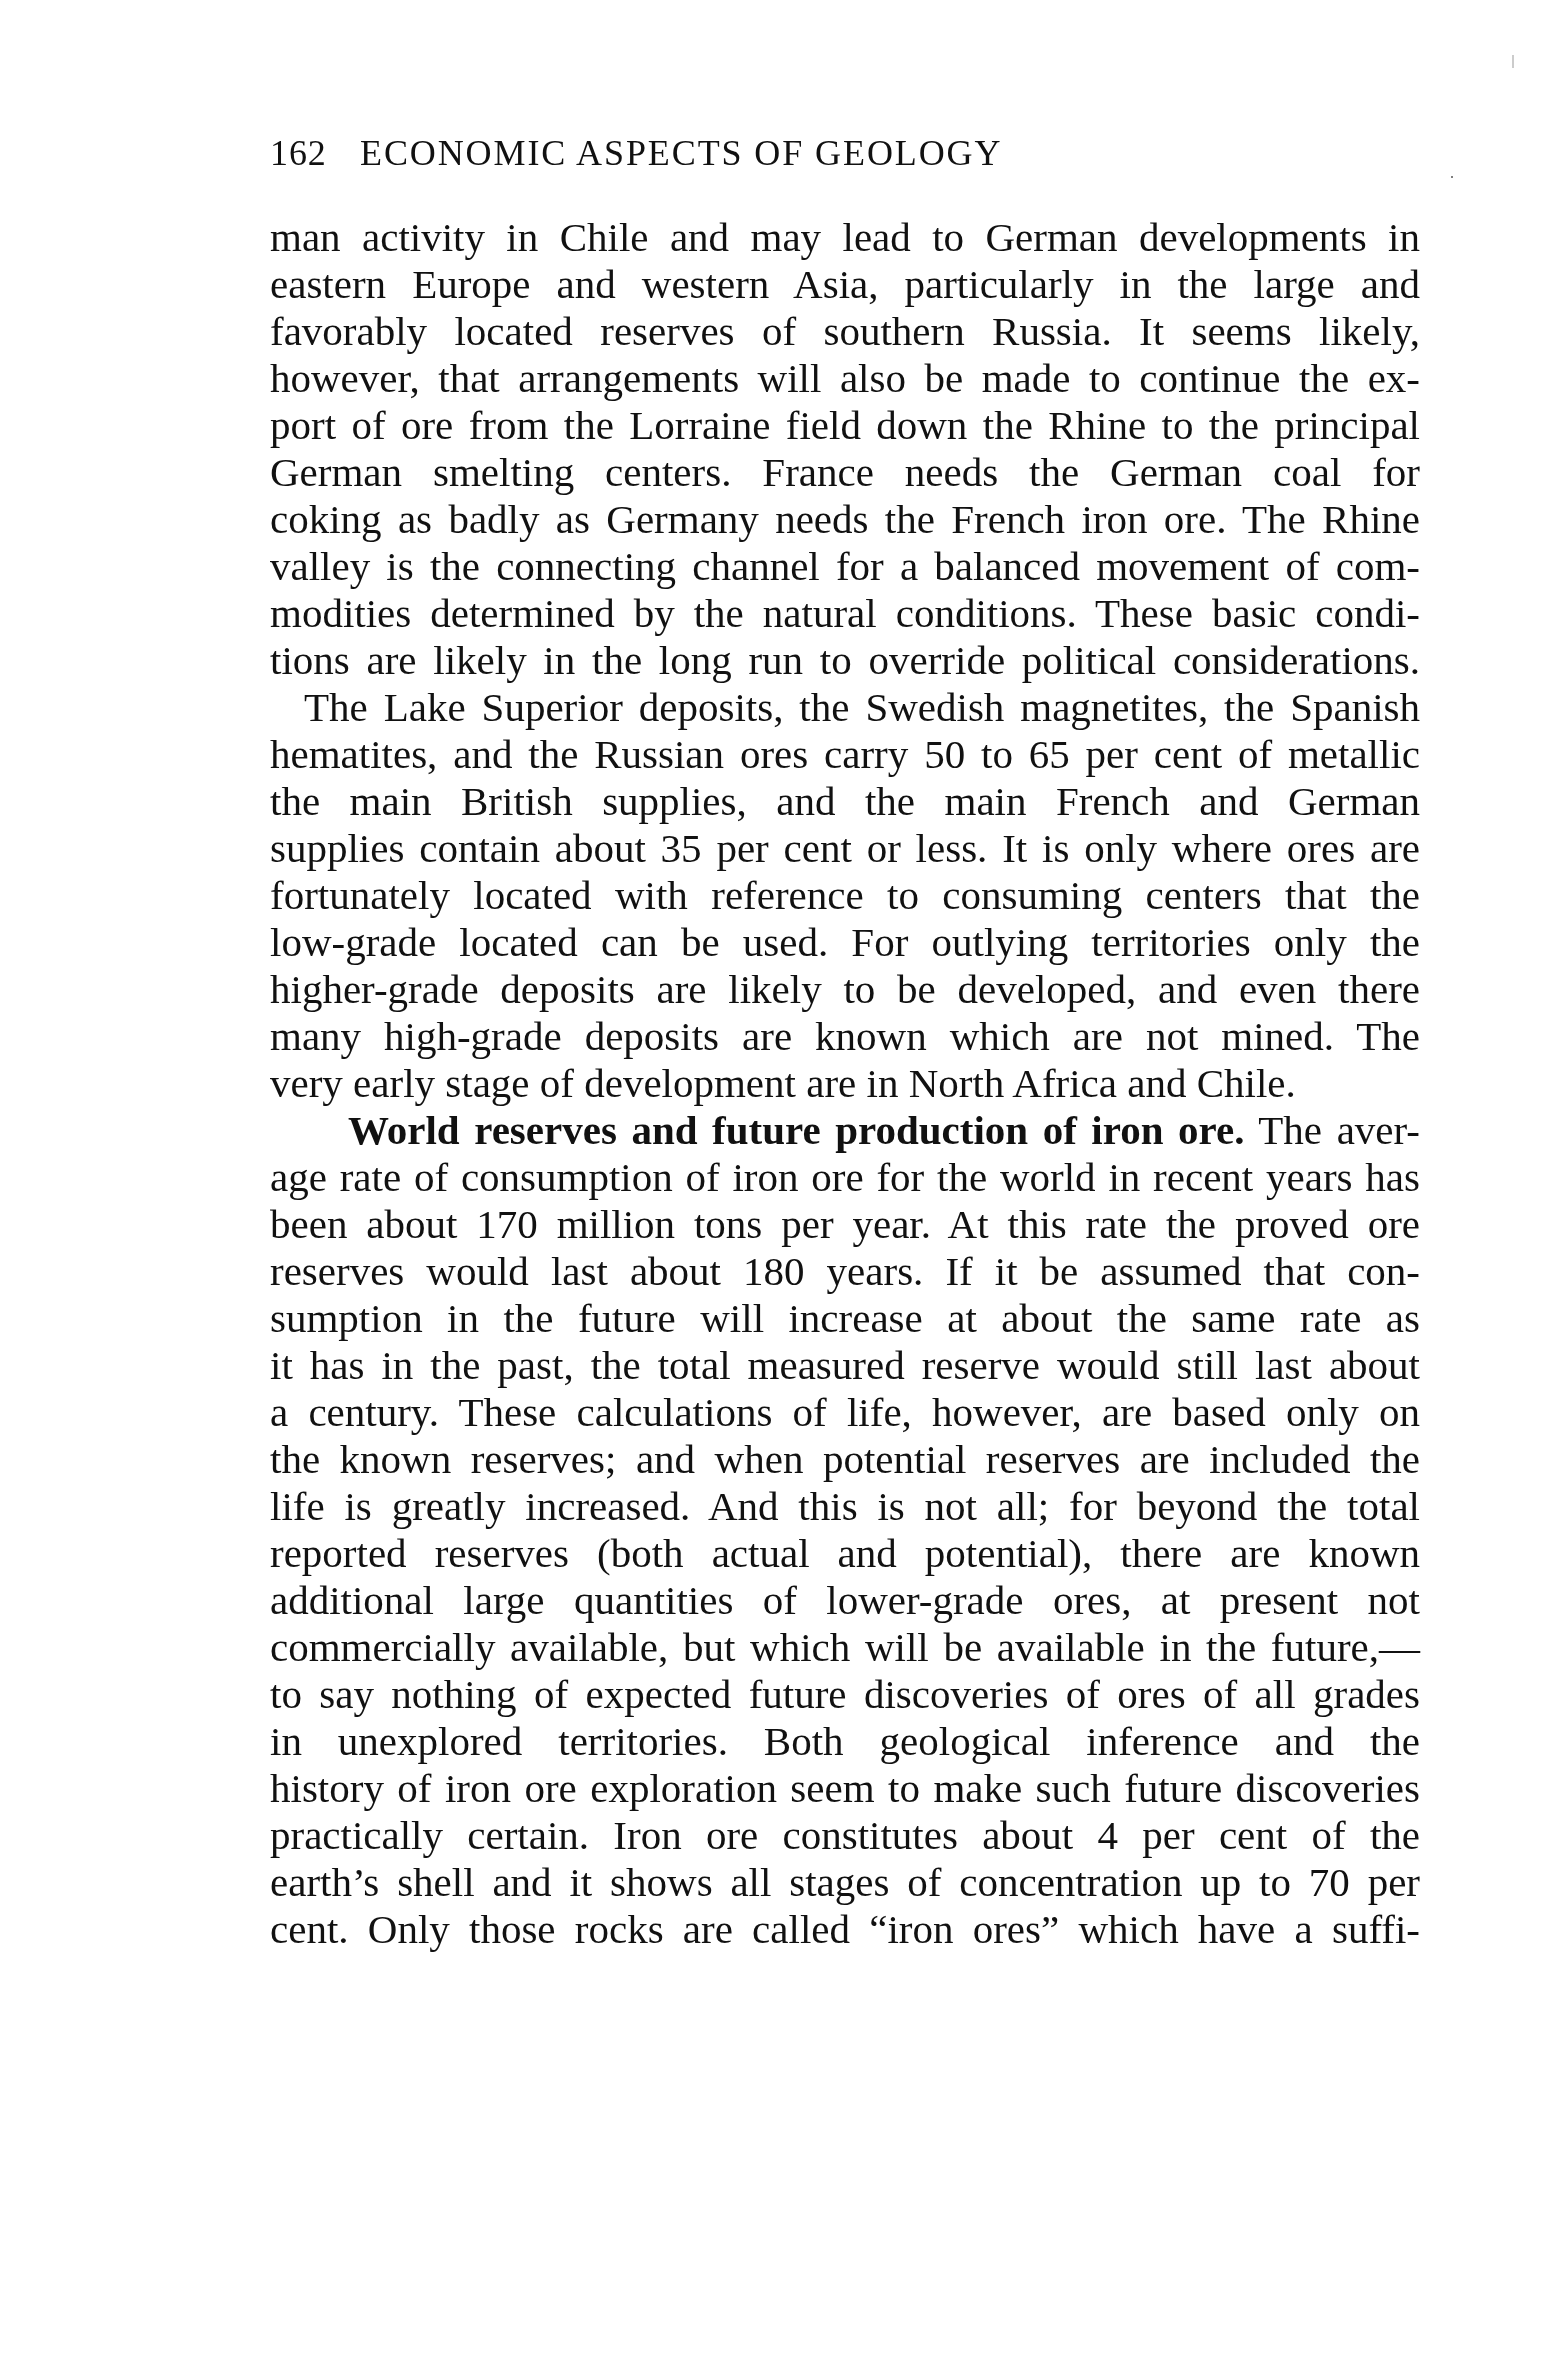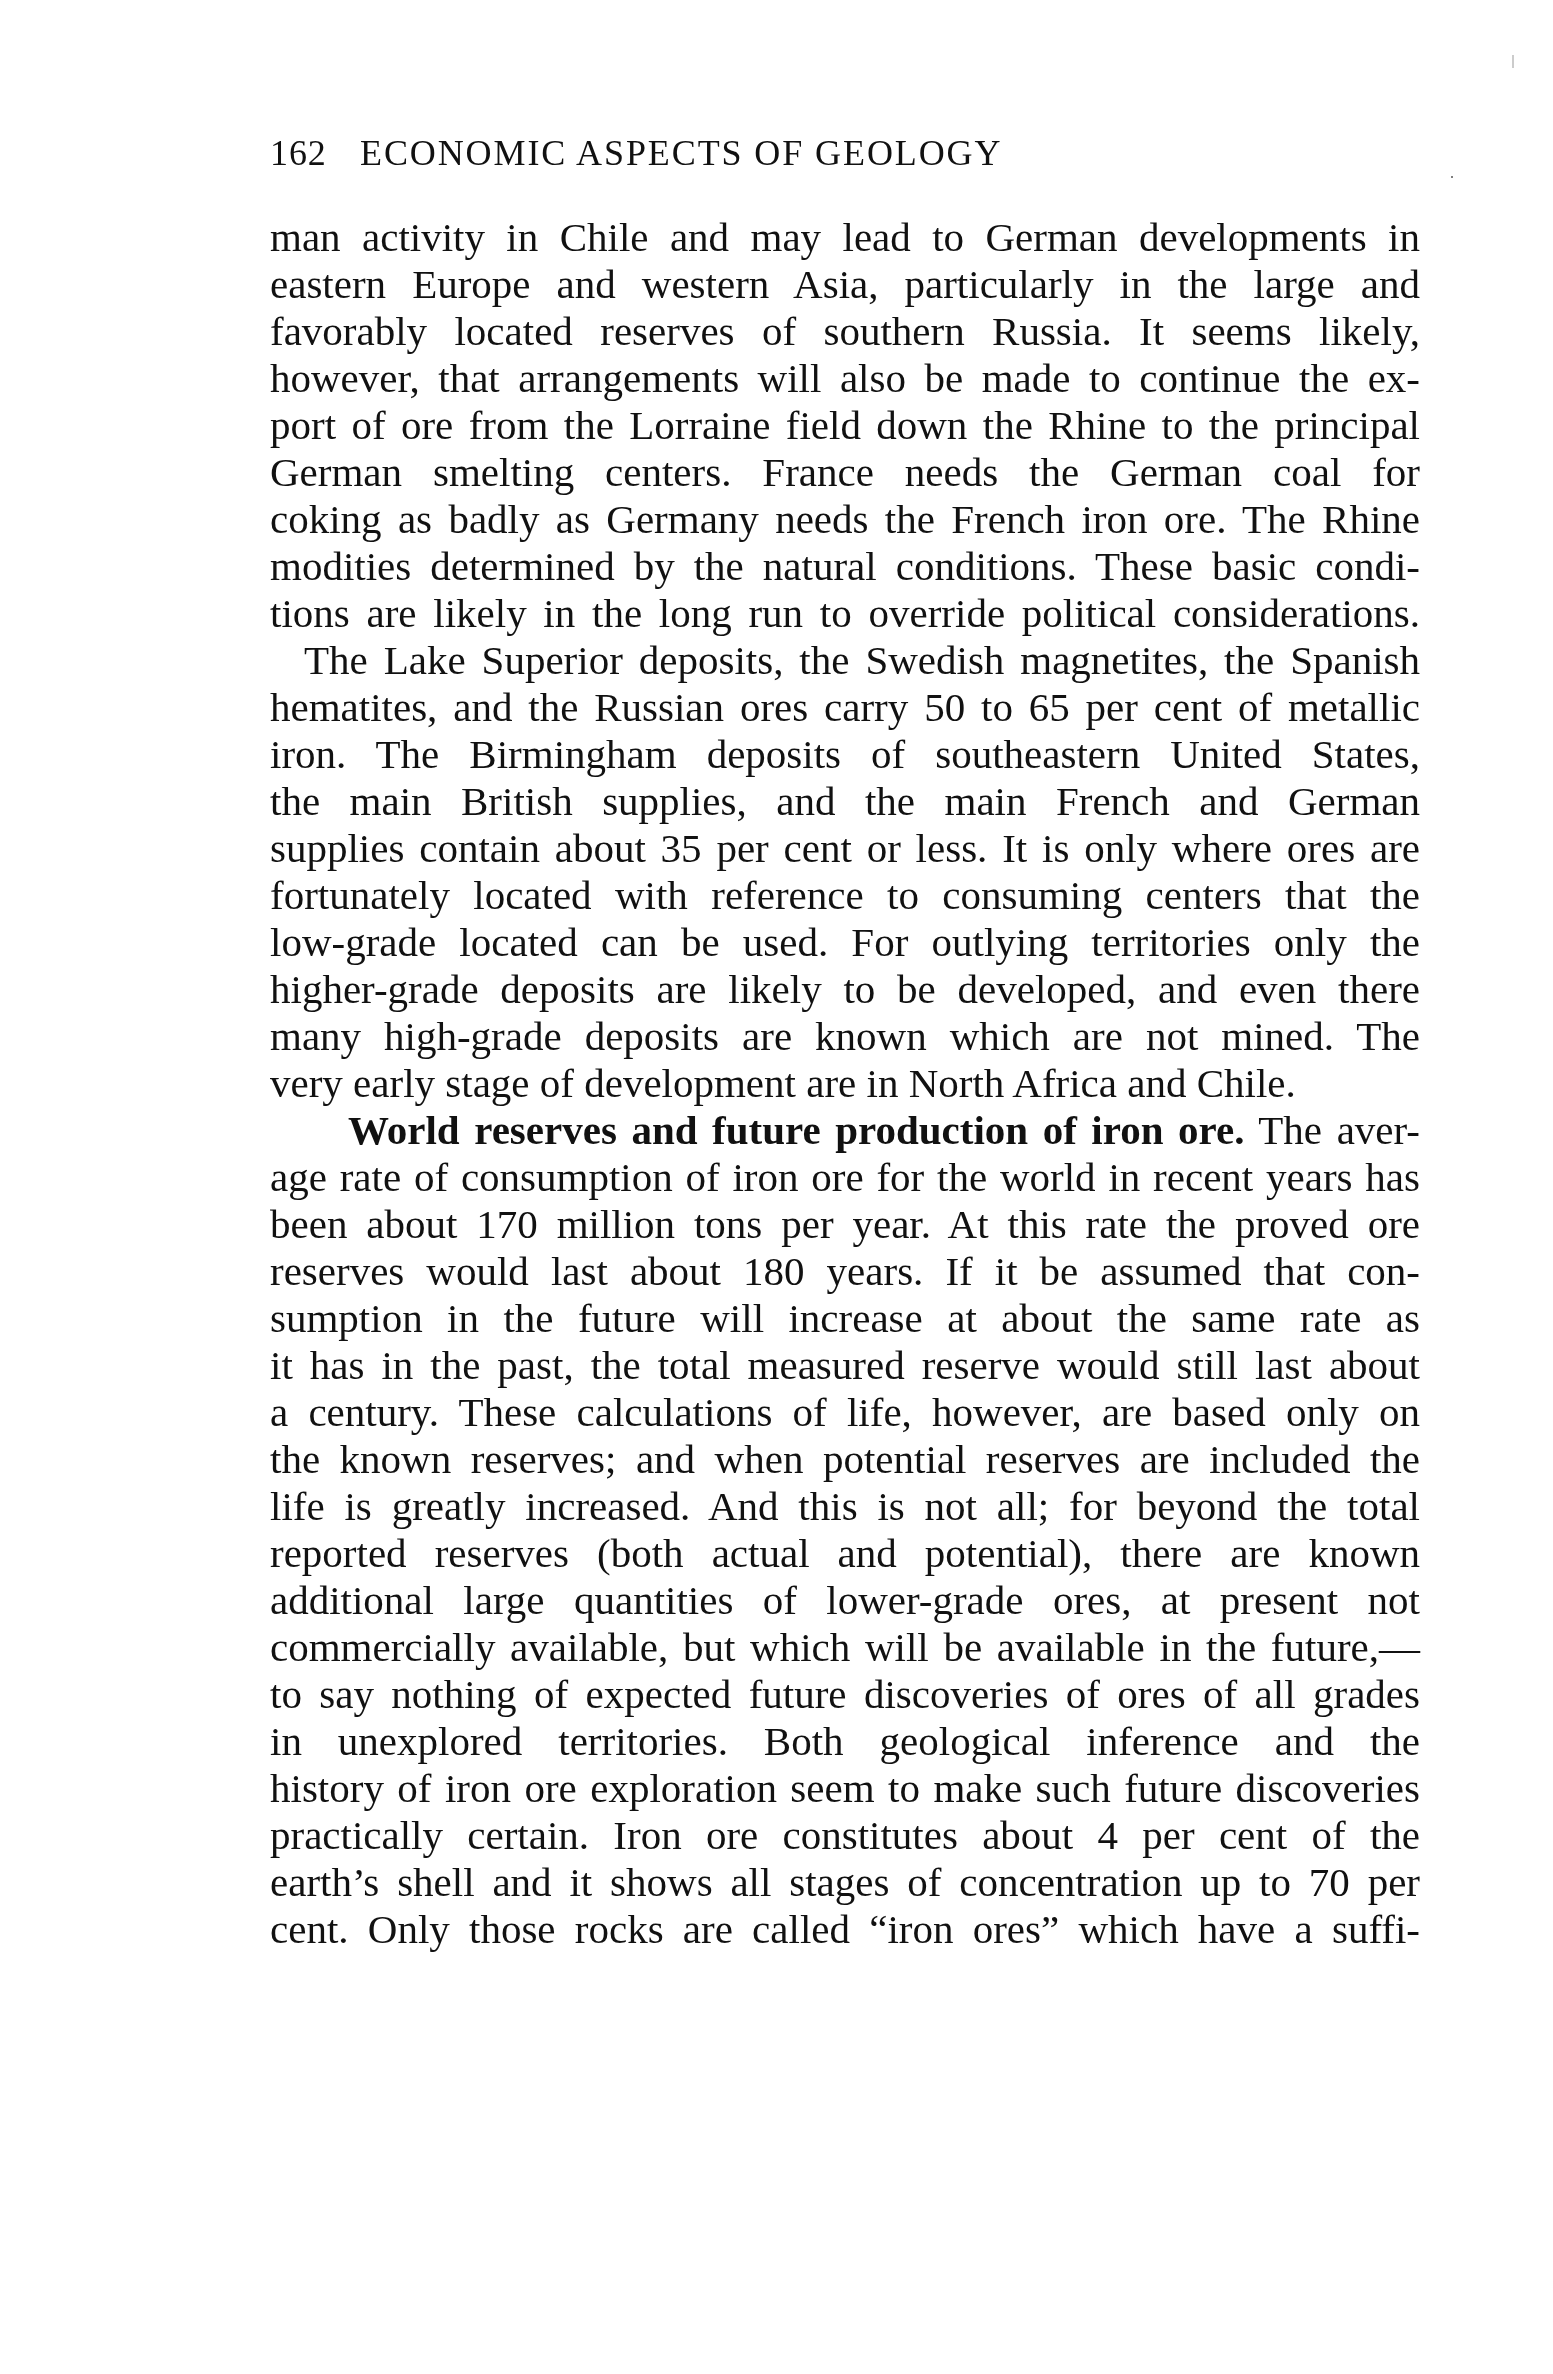--- a/index.html
+++ b/index.html
@@ -86,6 +86,7 @@
       <span class="line">port of ore from the Lorraine field down the Rhine to the principal</span>
       <span class="line">German smelting centers. France needs the German coal for</span>
       <span class="line">coking as badly as Germany needs the French iron ore. The Rhine</span>
+      <span class="line">valley is the connecting channel for a balanced movement of com-</span>
       <span class="line">modities determined by the natural conditions. These basic condi-</span>
       <span class="line">tions are likely in the long run to override political considerations.</span>
     </div>

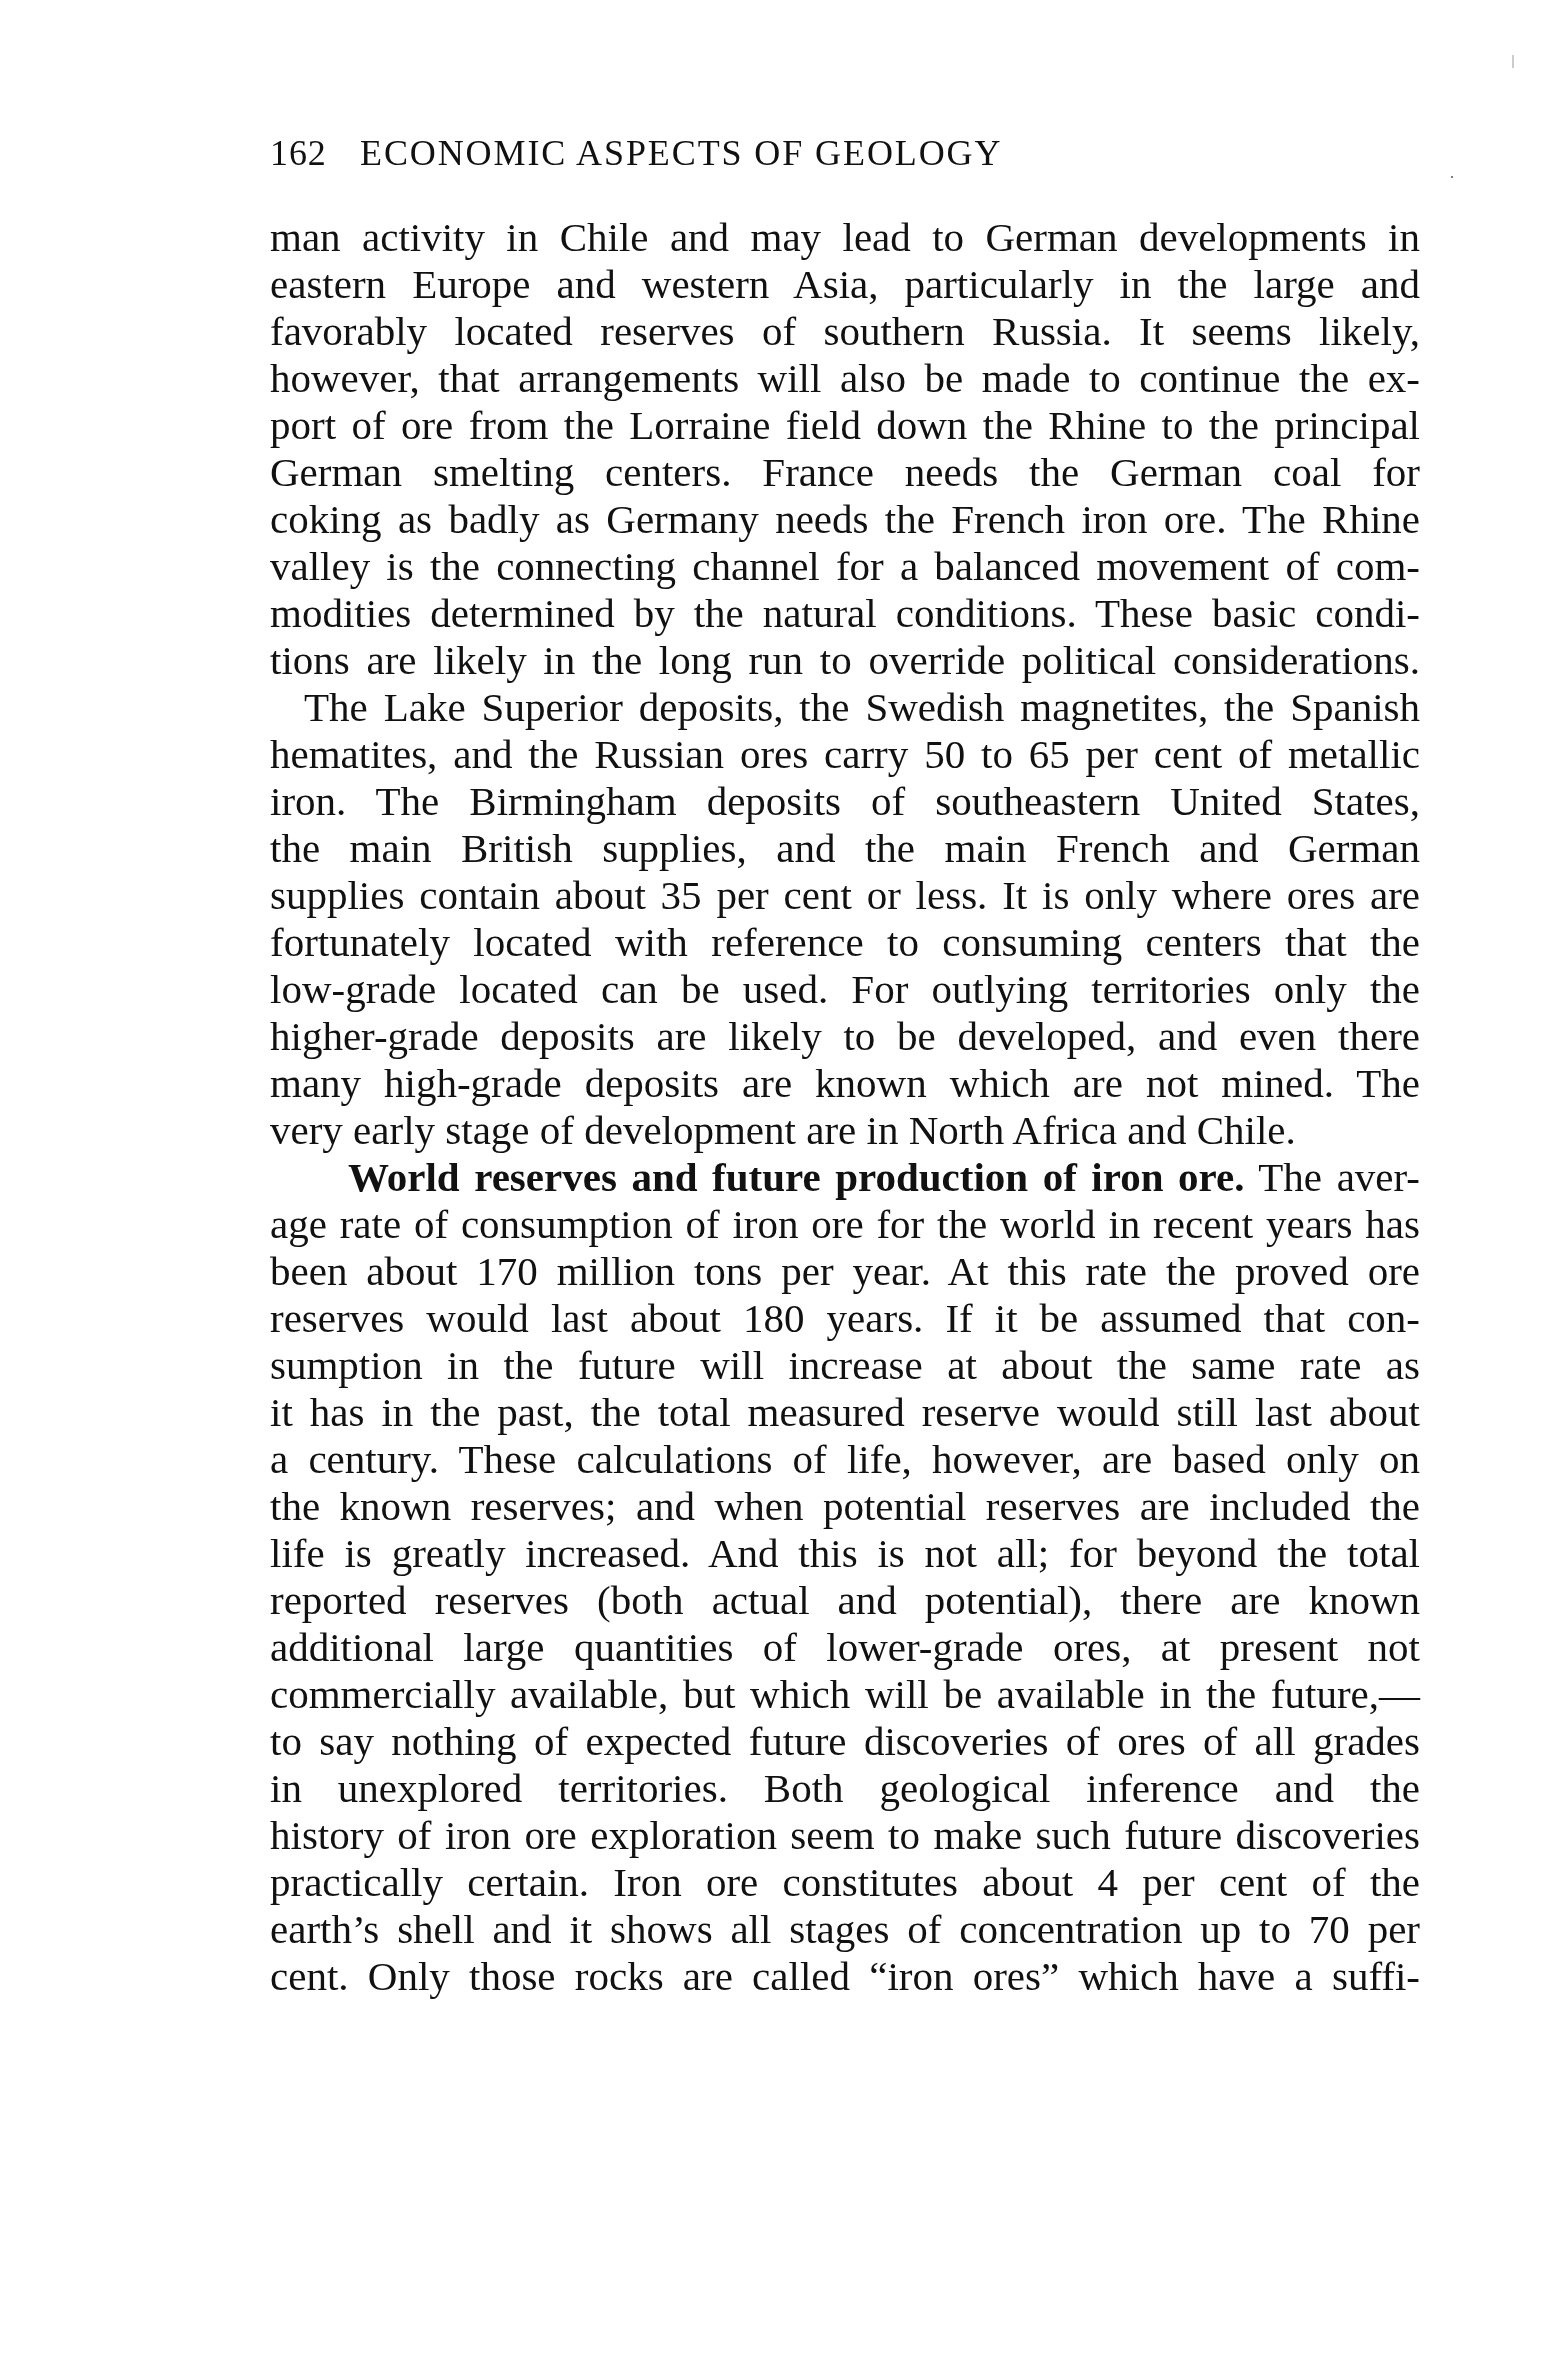--- a/index.html
+++ b/index.html
@@ -94,7 +94,6 @@
     <div class="paragraph">
       <span class="line indent">The Lake Superior deposits, the Swedish magnetites, the Spanish</span>
       <span class="line">hematites, and the Russian ores carry 50 to 65 per cent of metallic</span>
-      <span class="line">iron. The Birmingham deposits of southeastern United States,</span>
       <span class="line">the main British supplies, and the main French and German</span>
       <span class="line">supplies contain about 35 per cent or less. It is only where ores are</span>
       <span class="line">fortunately located with reference to consuming centers that the</span>

